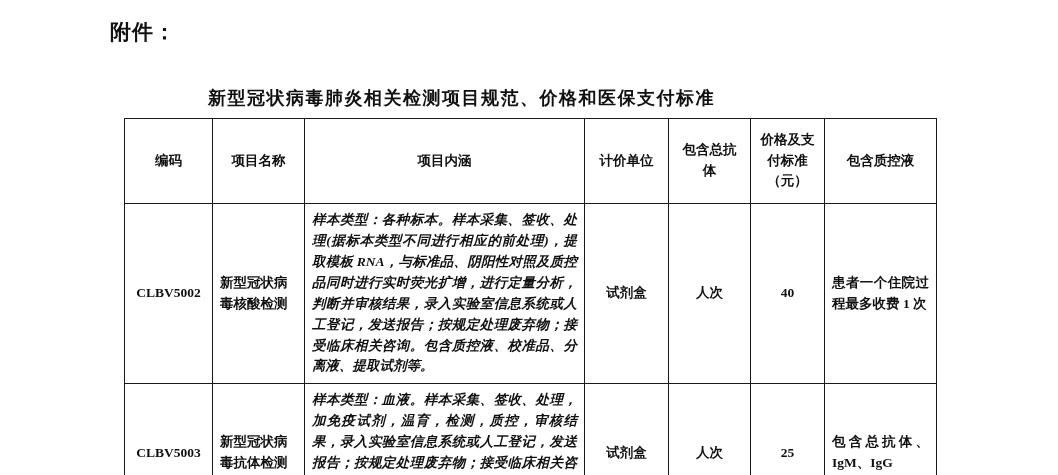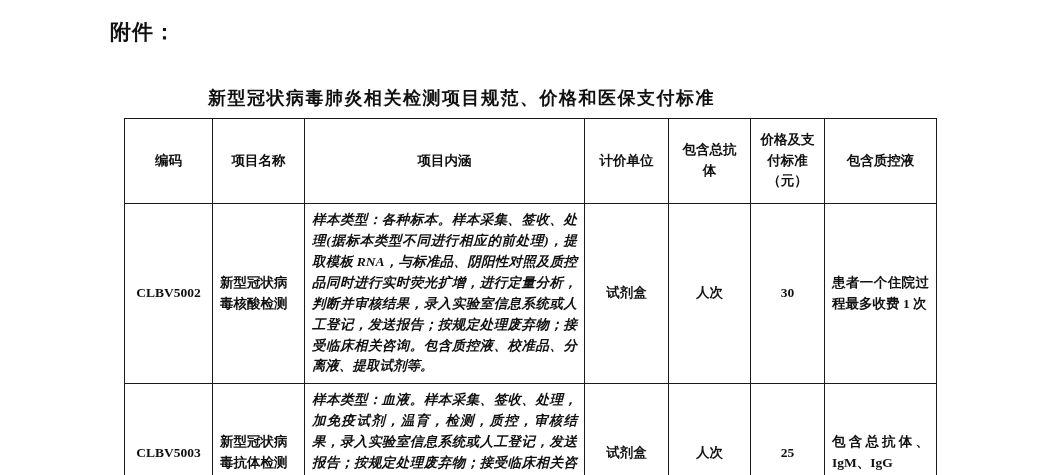--- a/index.html
+++ b/index.html
@@ -129,7 +129,7 @@
           <td class="c-just cell-content">样本类型：各种标本。样本采集、签收、处理(据标本类型不同进行相应的前处理)，提取模板 RNA，与标准品、阴阳性对照及质控品同时进行实时荧光扩增，进行定量分析，判断并审核结果，录入实验室信息系统或人工登记，发送报告；按规定处理废弃物；接受临床相关咨询。包含质控液、校准品、分离液、提取试剂等。</td>
           <td class="c-center">试剂盒</td>
           <td class="c-center">人次</td>
-          <td class="c-center">30</td>
+          <td class="c-center">40</td>
           <td class="cell-note">患者一个住院过程最多收费 1 次</td>
         </tr>
         <tr class="row-2">

